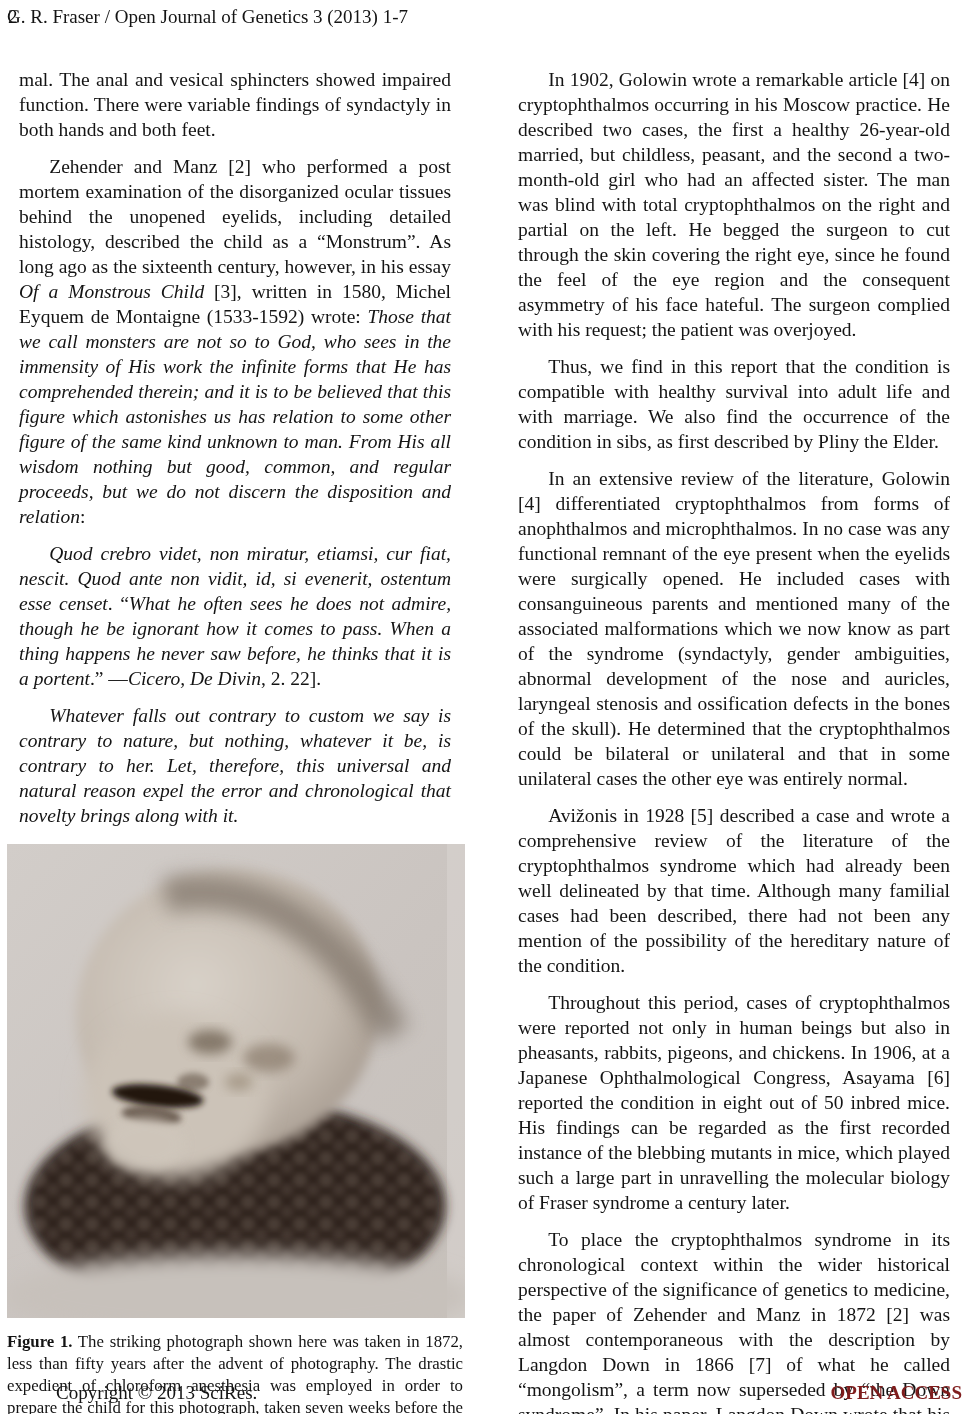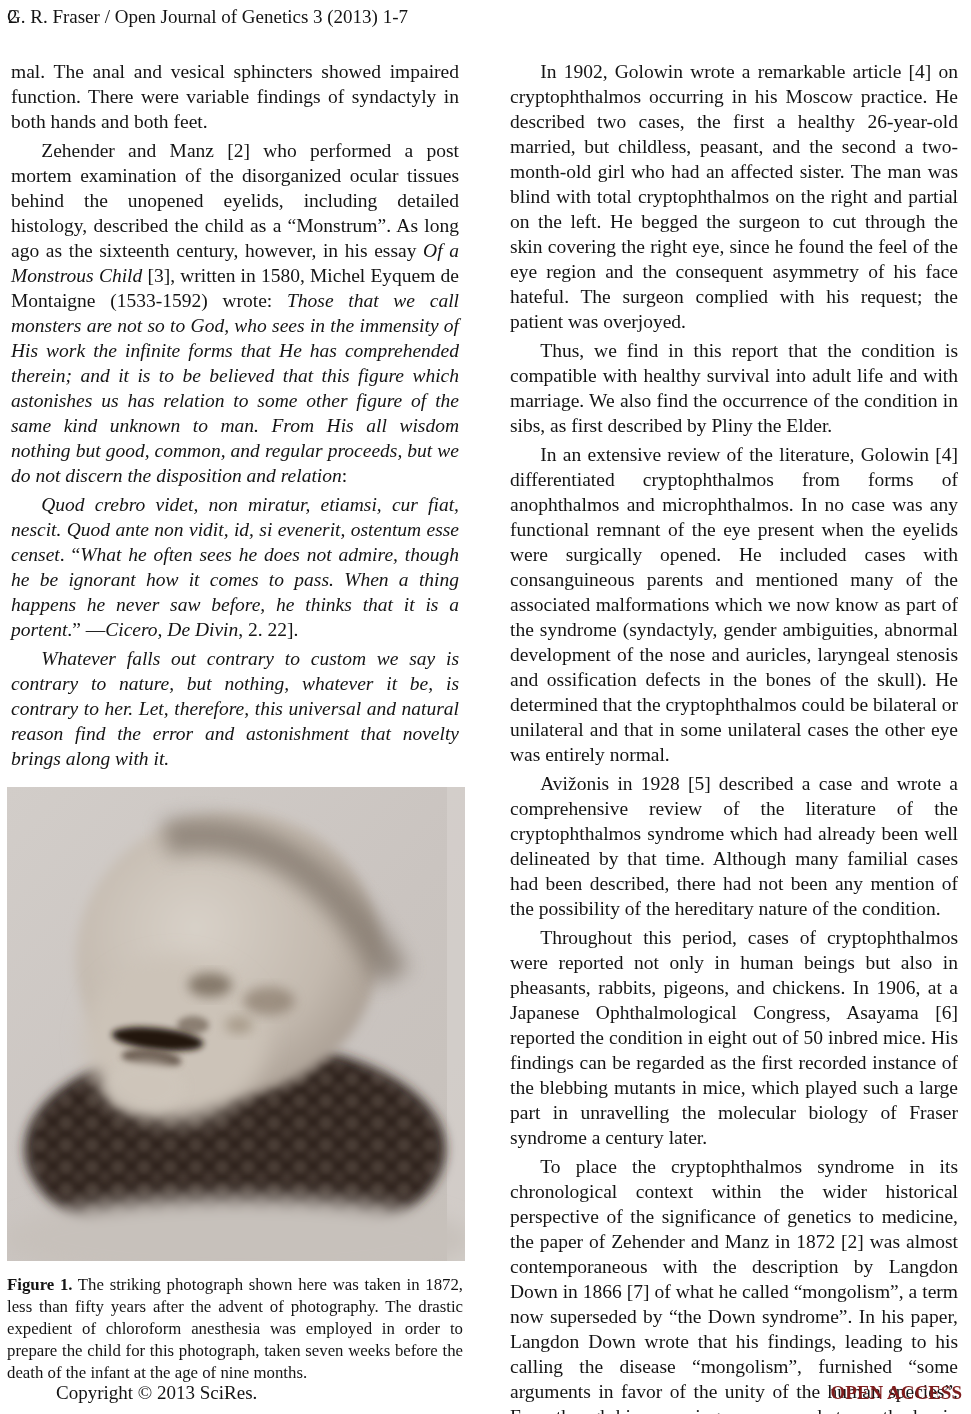--- a/index.html
+++ b/index.html
@@ -22,7 +22,7 @@
     display:flex;gap:43px;
   }
   .col{width:456px;font-size:19.5px;line-height:25px;text-align:justify;}
-  .col p{margin:4px;text-indent:1.55em;}
+  .col p{margin:12px;text-indent:1.55em;}
   .col p.noindent{text-indent:0;}
   .i{font-style:italic;}
   .figure-block{margin-top:16px;}

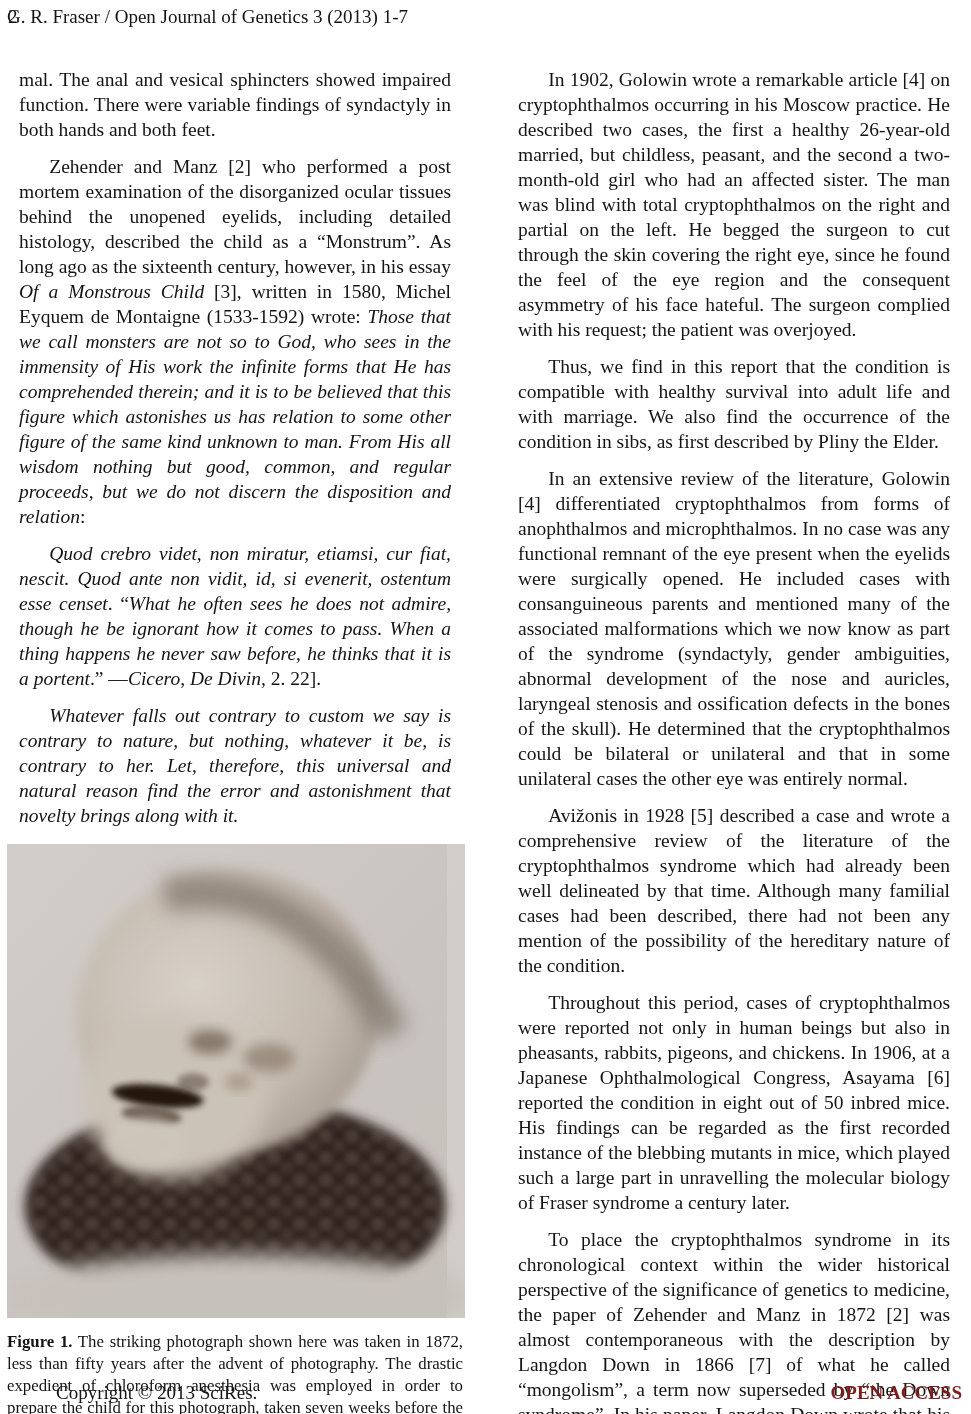--- a/index.html
+++ b/index.html
@@ -59,7 +59,7 @@
       <p class="noindent"><span>mal. The anal and vesical sphincters showed impaired function. There were variable findings of syndactyly in both hands and both feet.</span></p>
       <p><span>Zehender and Manz [2] who performed a post mortem examination of the disorganized ocular tissues behind the unopened eyelids, including detailed histology, described the child as a “Monstrum”. As long ago as the sixteenth century, however, in his essay </span><span class="i">Of a Monstrous Child</span><span> [3], written in 1580, Michel Eyquem de Montaigne (1533-1592) wrote: </span><span class="i">Those that we call monsters are not so to God, who sees in the immensity of His work the infinite forms that He has comprehended therein; and it is to be believed that this figure which astonishes us has relation to some other figure of the same kind unknown to man. From His all wisdom nothing but good, common, and regular proceeds, but we do not discern the disposition and relation</span><span>:</span></p>
       <p><span class="i">Quod crebro videt, non miratur, etiamsi, cur fiat, nescit. Quod ante non vidit, id, si evenerit, ostentum esse censet</span><span>. “</span><span class="i">What he often sees he does not admire, though he be ignorant how it comes to pass. When a thing happens he never saw before, he thinks that it is a portent</span><span>.” —</span><span class="i">Cicero, De Divin</span><span>, 2. 22].</span></p>
-      <p><span class="i">Whatever falls out contrary to custom we say is contrary to nature, but nothing, whatever it be, is contrary to her. Let, therefore, this universal and natural reason find the error and astonishment that novelty brings along with it.</span></p>
+      <p><span class="i">Whatever falls out contrary to custom we say is contrary to nature, but nothing, whatever it be, is contrary to her. Let, therefore, this universal and natural reason expel the error and chronological that novelty brings along with it.</span></p>
 
       <div class="figure-block">
         <svg class="photo-frame" viewBox="0 0 458 474" aria-hidden="true">

